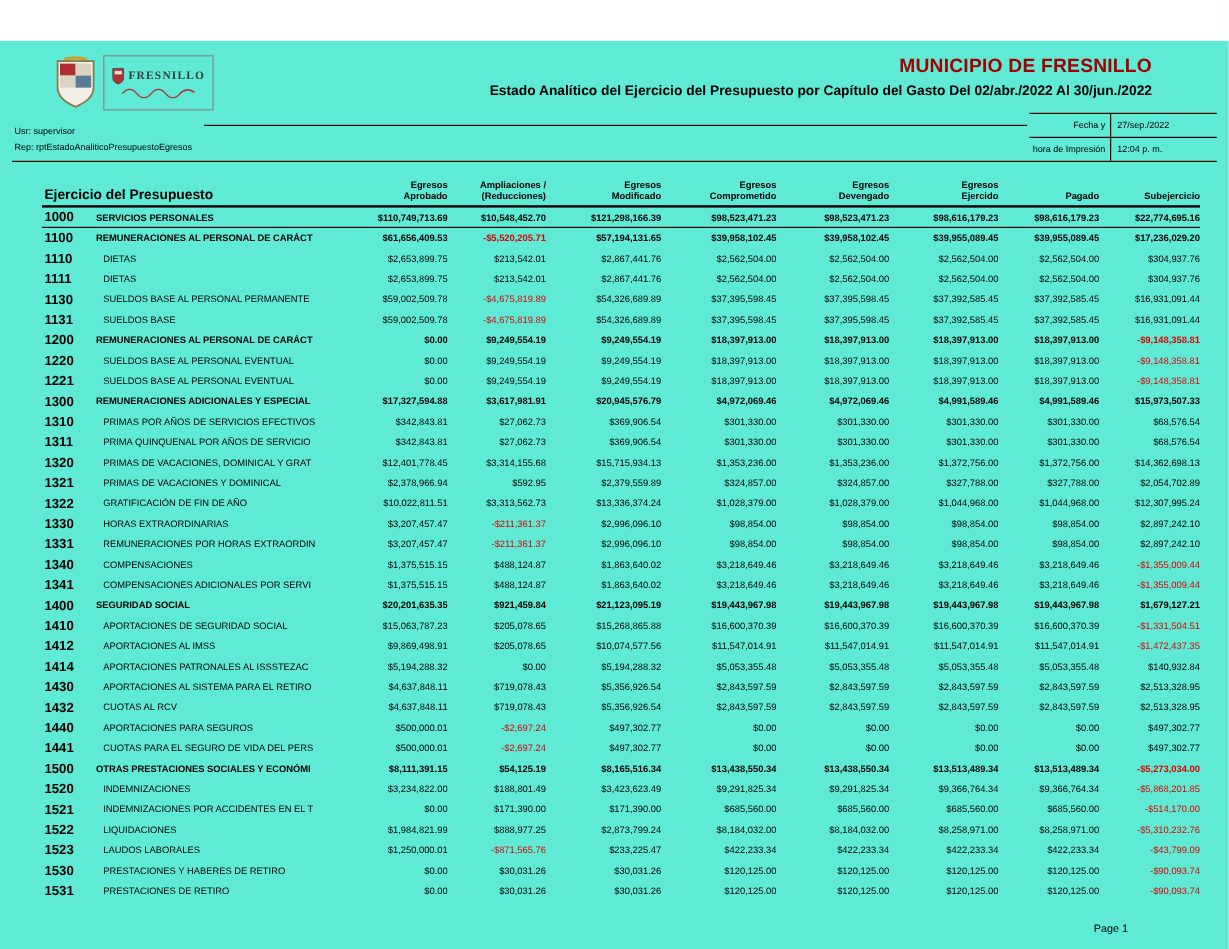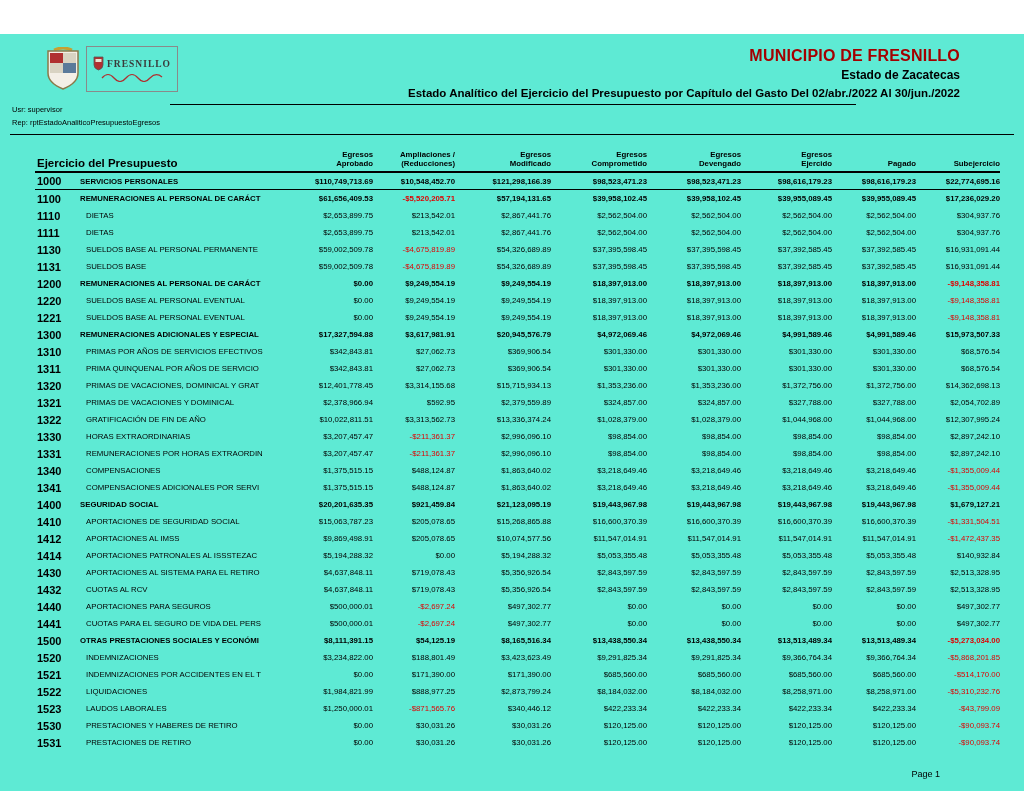--- a/index.html
+++ b/index.html
@@ -80,7 +80,6 @@
 
   <div class="titles">
     <div class="t1">MUNICIPIO DE FRESNILLO</div>
-    <div class="t2">Estado de Zacatecas</div>
     <div class="t3">Estado Analítico del Ejercicio del Presupuesto por Capítulo del Gasto Del 02/abr./2022 Al 30/jun./2022</div>
   </div>
   <div class="title-underline"></div>

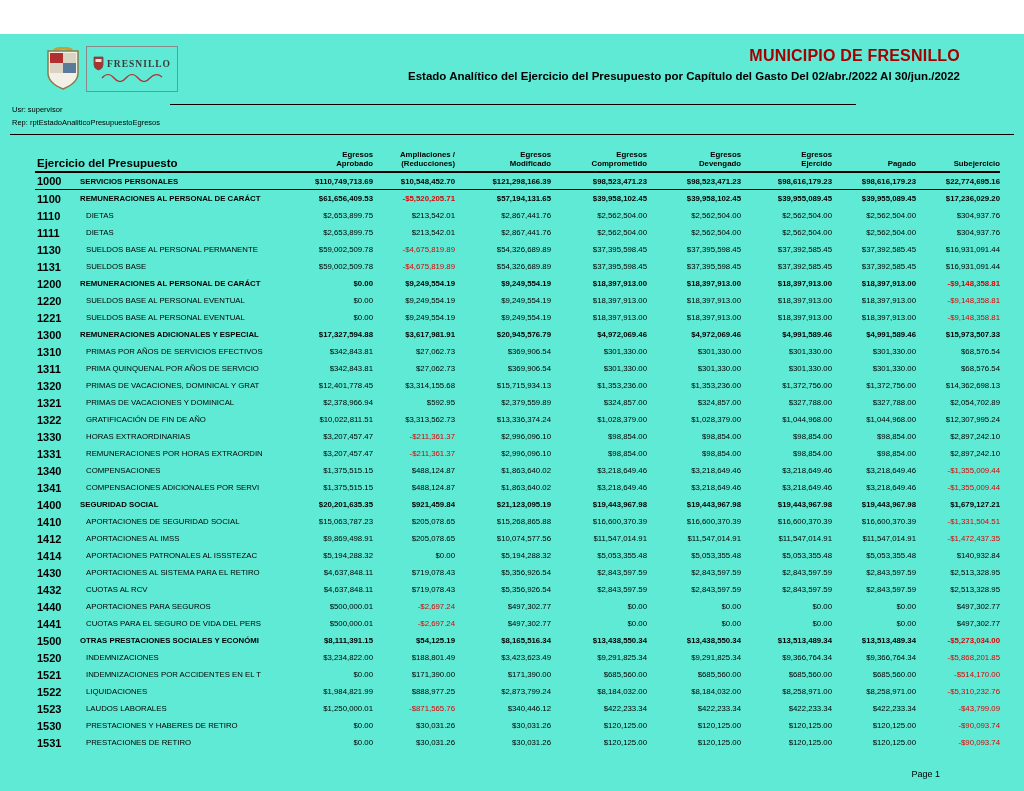--- a/index.html
+++ b/index.html
@@ -87,6 +87,16 @@
   <div class="usr">Usr: supervisor</div>
   <div class="rep">Rep: rptEstadoAnaliticoPresupuestoEgresos</div>
 
+  <div class="datebox">
+    <div class="drow">
+      <div class="dlabel">Fecha y</div>
+      <div class="dvalue">27/sep./2022</div>
+    </div>
+    <div class="drow">
+      <div class="dlabel">hora de Impresión</div>
+      <div class="dvalue">12:04 p. m.</div>
+    </div>
+  </div>
 
   <div class="table-top-line"></div>
 

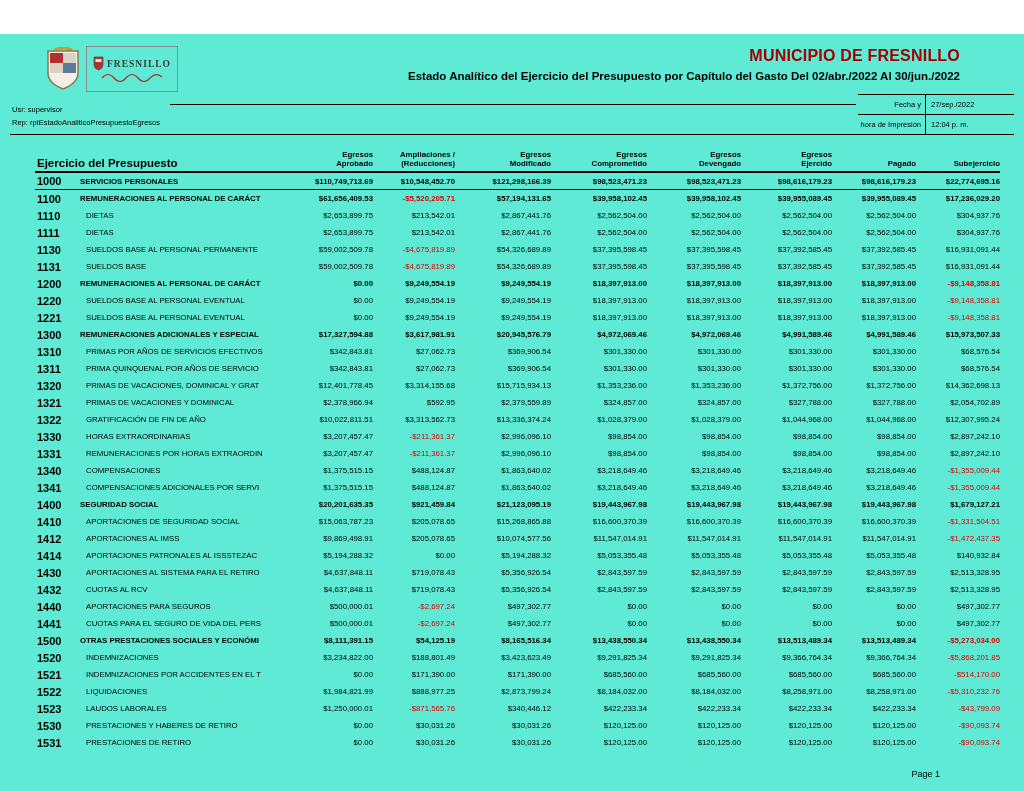--- a/index.html
+++ b/index.html
@@ -514,7 +514,7 @@
     <div class="cell name">LAUDOS LABORALES</div>
     <div class="cell num">$1,250,000.01</div>
     <div class="cell num neg">-$871,565.76</div>
-    <div class="cell num">$340,446.12</div>
+    <div class="cell num">$233,225.47</div>
     <div class="cell num">$422,233.34</div>
     <div class="cell num">$422,233.34</div>
     <div class="cell num">$422,233.34</div>

